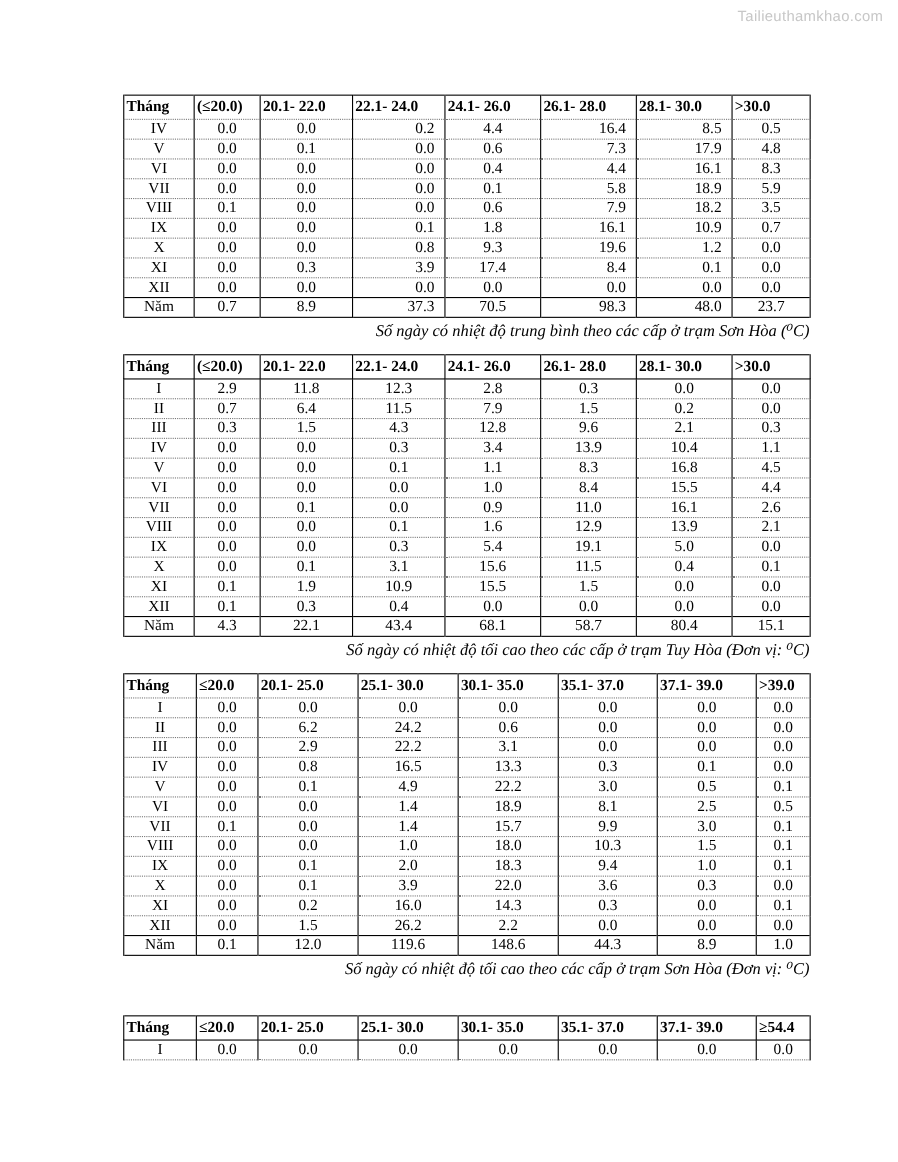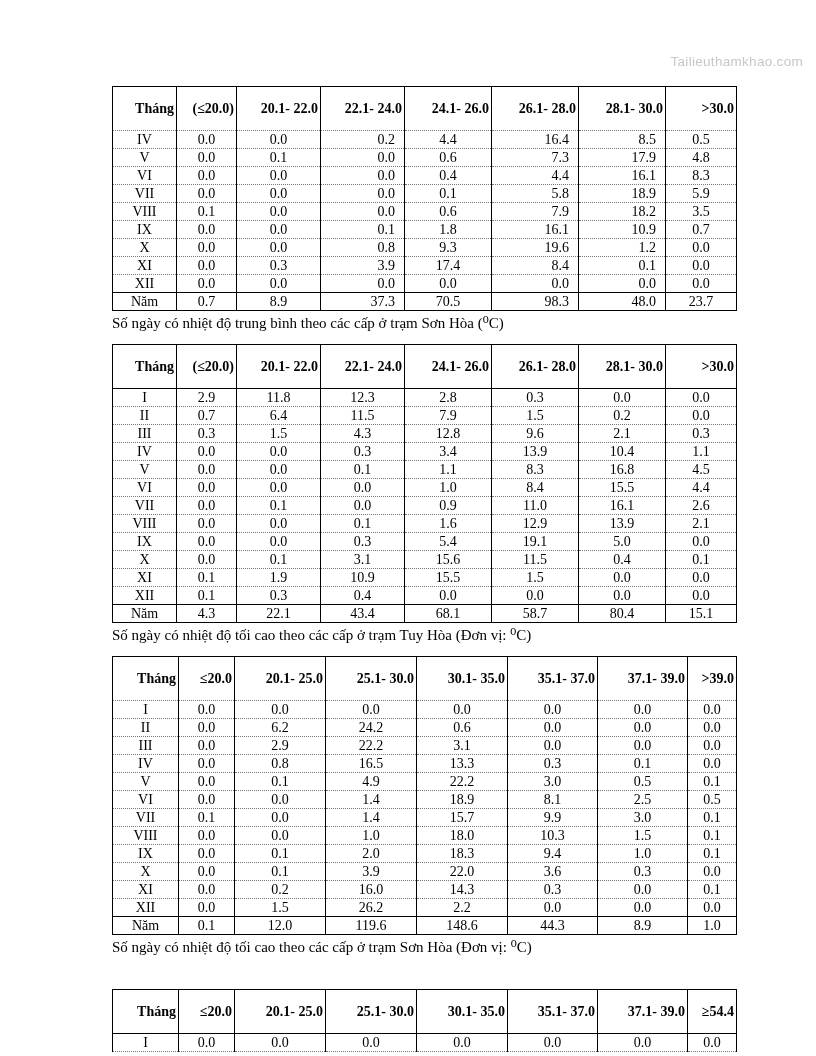--- a/index.html
+++ b/index.html
@@ -13,7 +13,7 @@
   .watermark {
     position:absolute; top:7px; right:13px;
     font-family:"Liberation Sans", "DejaVu Sans", sans-serif;
-    font-size:13.5px; color:#c7c7c7; letter-spacing:0.3px;margin-top:47px;
+    font-size:13.5px; color:#c7c7c7; letter-spacing:0.3px;
   }
   .pageno {
     position:absolute; top:44px; left:0; width:816px;

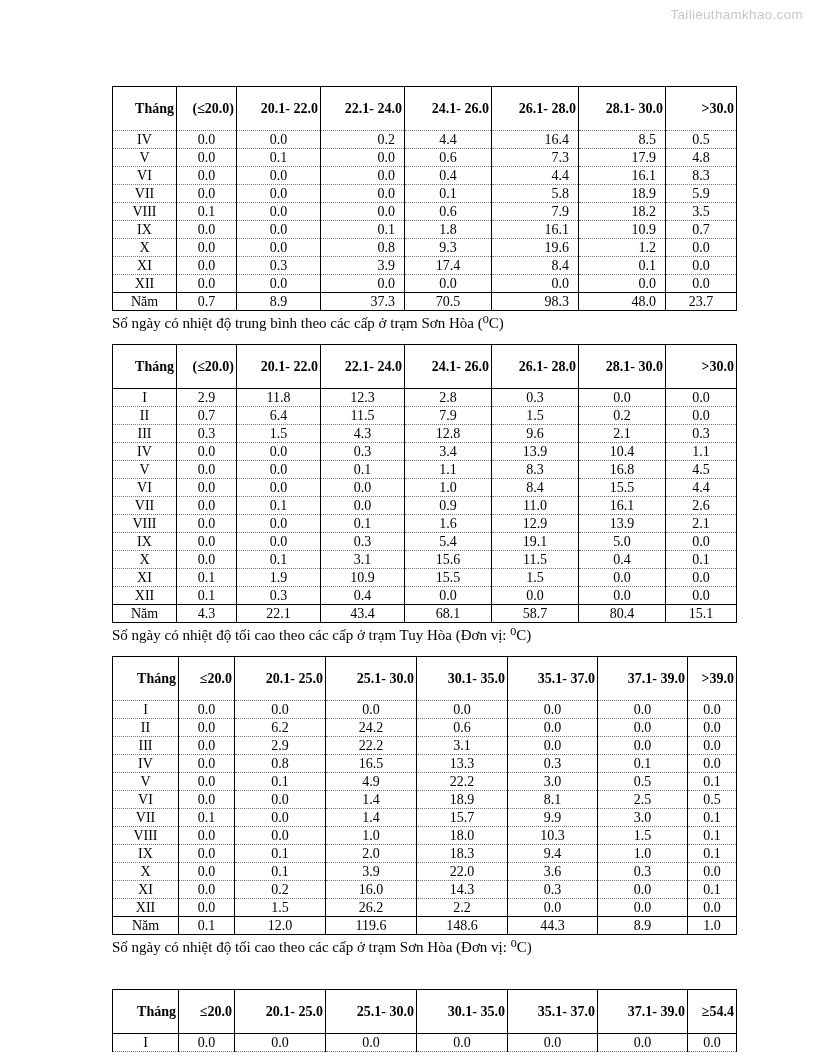--- a/index.html
+++ b/index.html
@@ -31,8 +31,8 @@
   .data-table th {
     border-left:1px solid #000; border-right:1px solid #000;
     border-bottom:1px solid #000;
-    font-weight:bold; text-align:right;
-    height:19px; padding:12px 2px; line-height:19px;
+    font-weight:bold; text-align:left;
+    height:19px; padding:1px 2px; line-height:19px;
     white-space:nowrap; overflow:hidden;
   }
   .data-table.hdr-dotted th { border-bottom:none; }

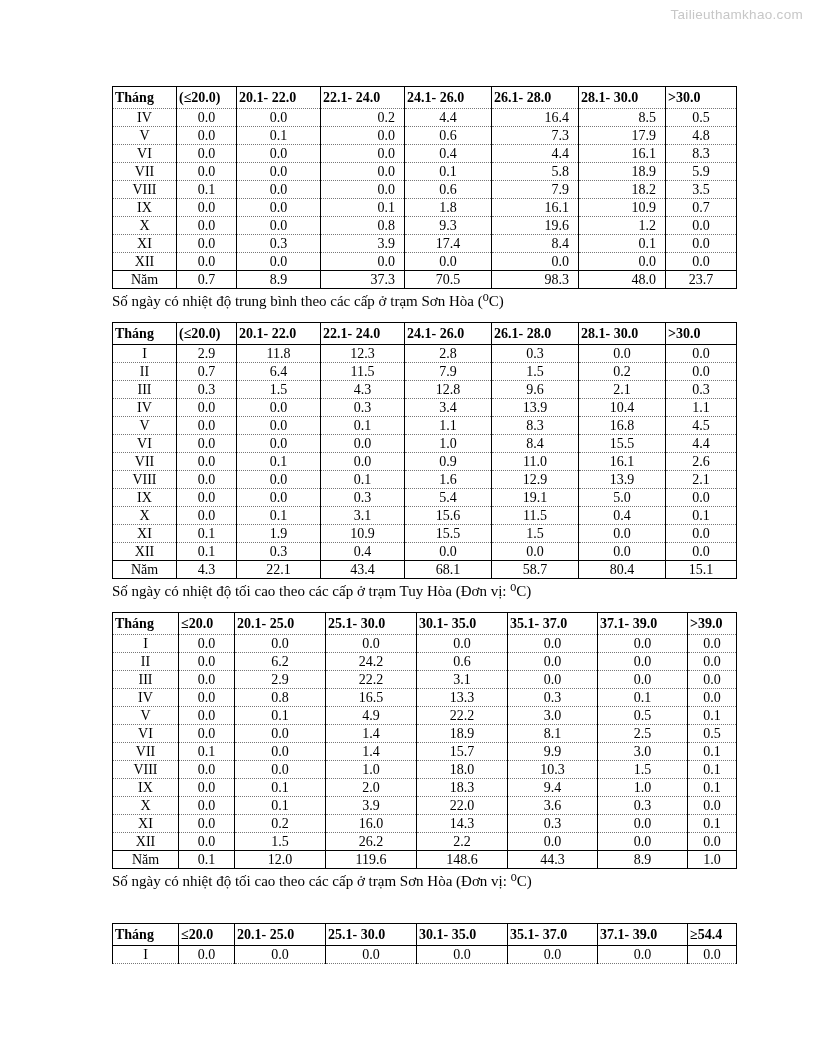--- a/index.html
+++ b/index.html
@@ -47,7 +47,7 @@
   .data-table.bottom-dotted { border-bottom:1.5px dotted #777; }
 
   .caption {
-    width:624px; text-align:left; font-size:15px;
+    width:624px; text-align:right; font-style:italic; font-size:15px;
     margin:3px 0 12px 0; line-height:19px;
   }
   .caption.cap-mid { margin-bottom:11px; }

